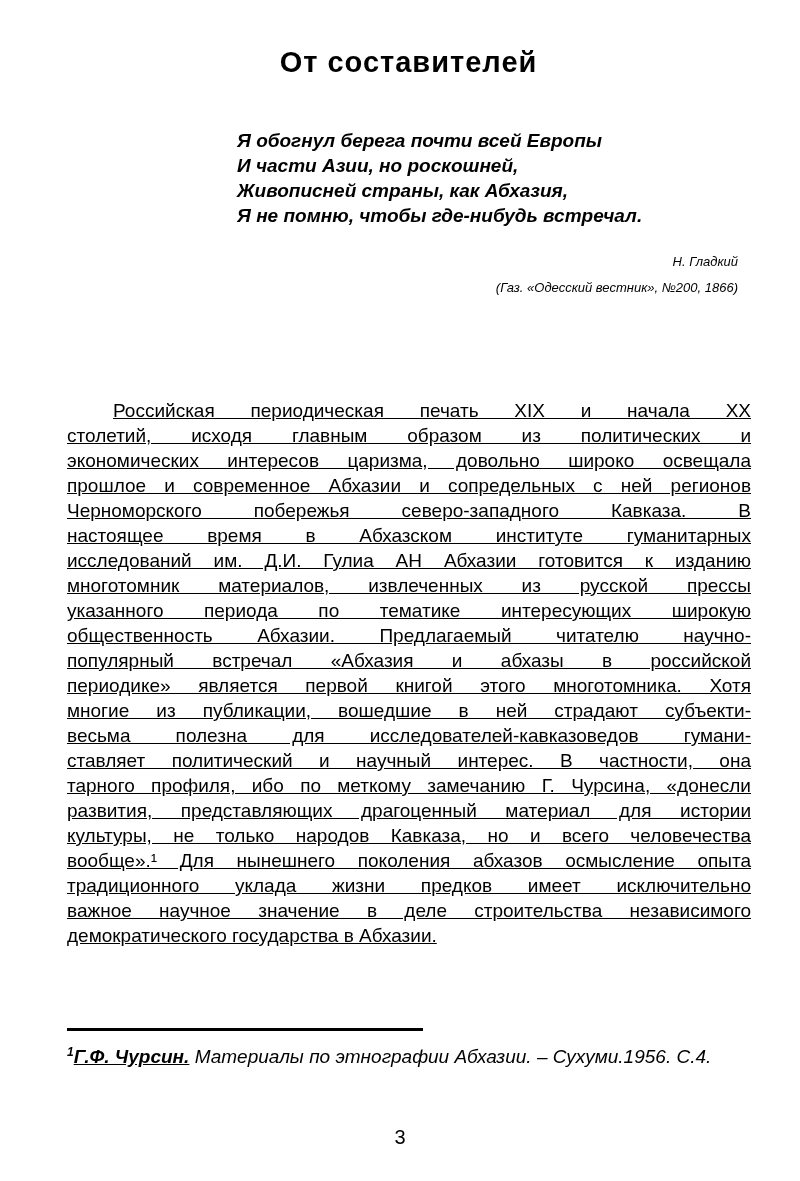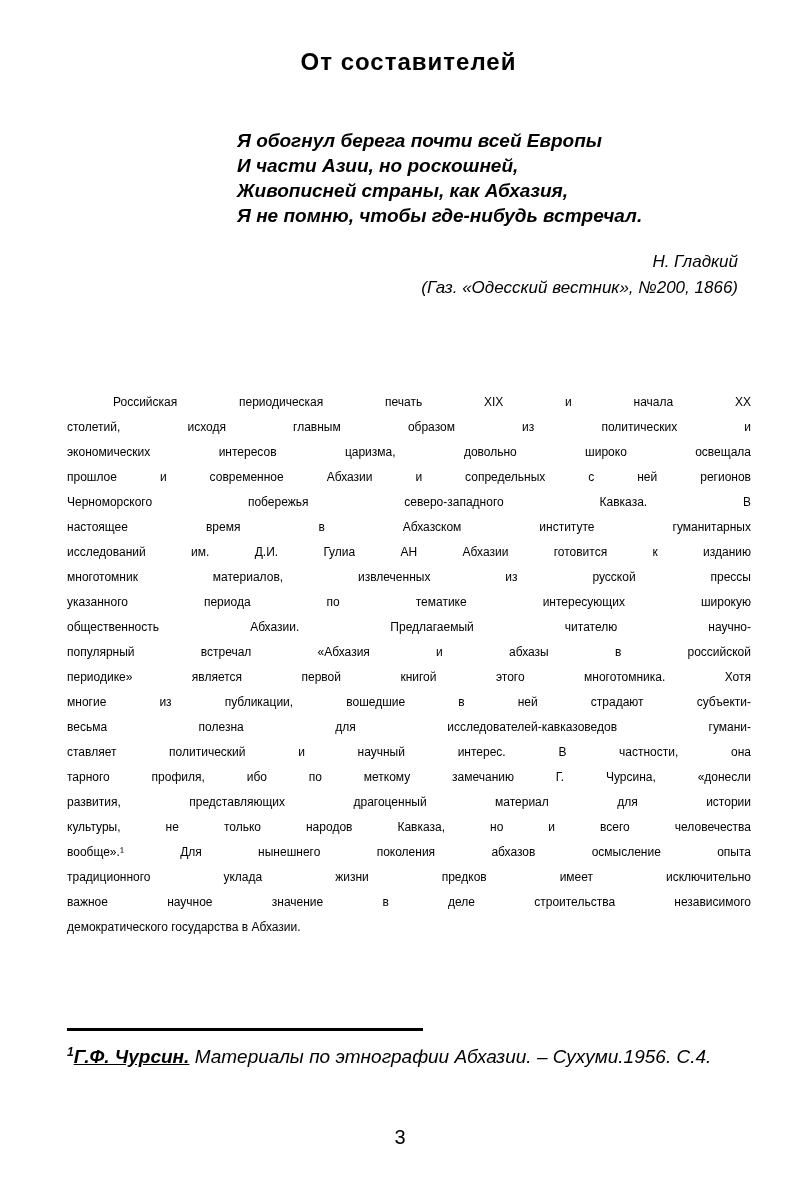--- a/index.html
+++ b/index.html
@@ -23,7 +23,7 @@
     right: 0;
     margin: 0;
     text-align: center;
-    font-size: 24px;
+    font-size: 29px;
     font-weight: bold;
     letter-spacing: 1px;
     line-height: 36px;

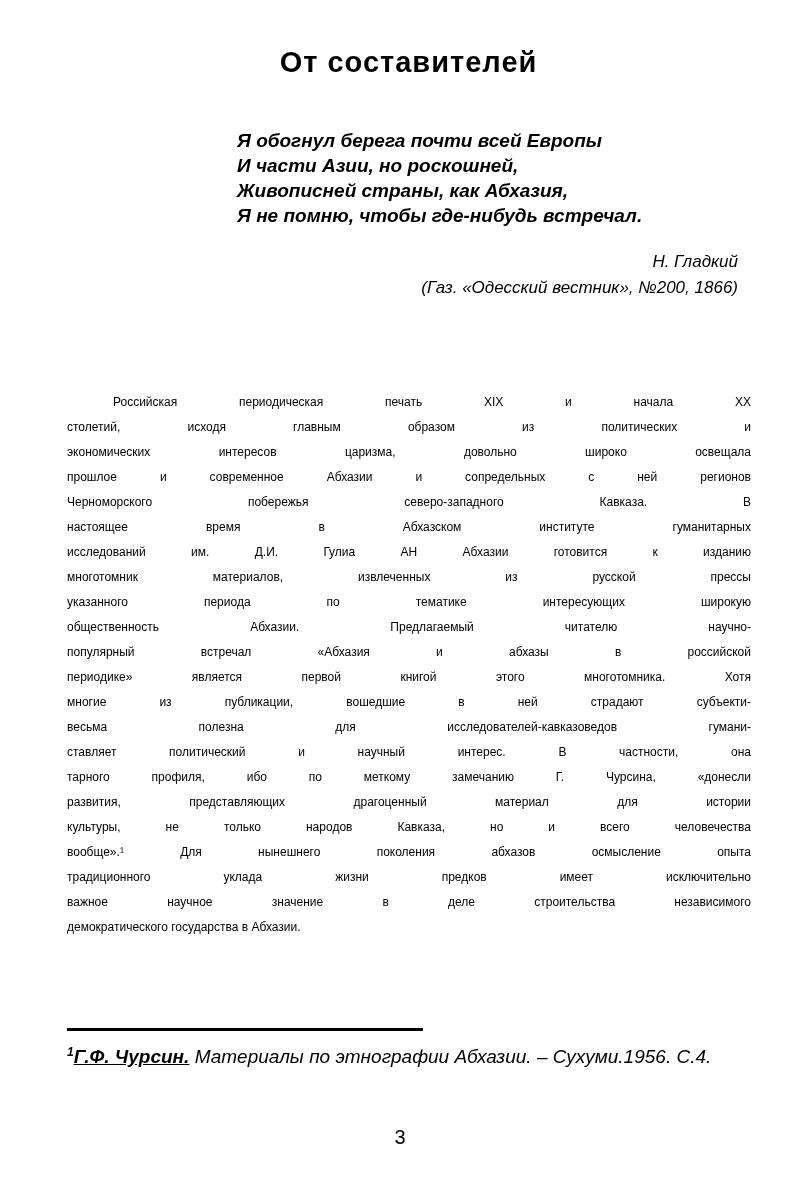--- a/index.html
+++ b/index.html
@@ -45,7 +45,7 @@
     top: 249px;
     text-align: right;
     font-style: italic;
-    font-size: 17px;
+    font-size: 13px;
     line-height: 26px;
     white-space: nowrap;
   }

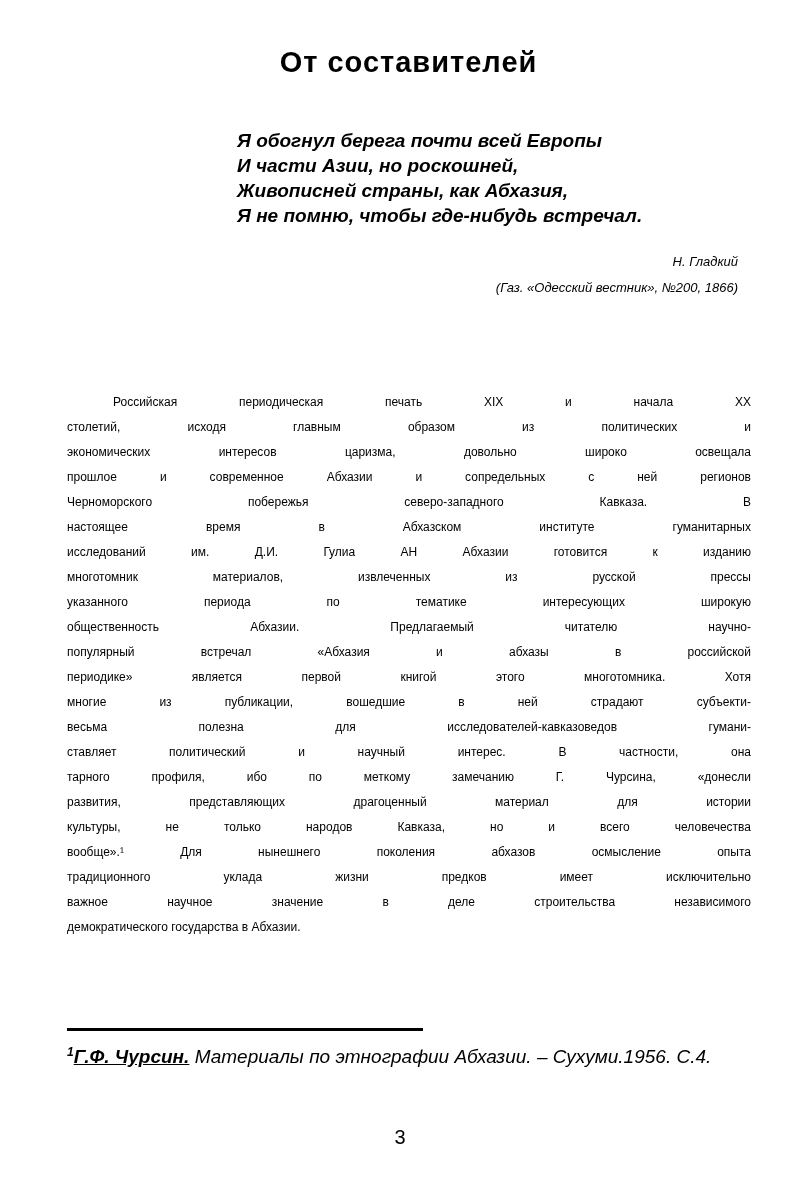--- a/index.html
+++ b/index.html
@@ -52,10 +52,11 @@
   .body-text {
     position: absolute;
     left: 67px;
-    top: 390px;
+    top: 398px;
     width: 684px;
-    font-size: 12px;
+    font-size: 19px;
     line-height: 25px;
+    text-decoration: underline;
   }
   .body-line {
     text-align: justify;

